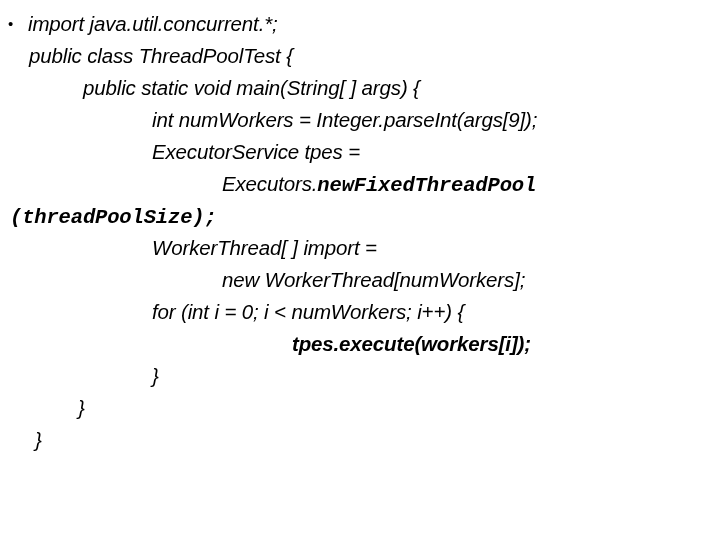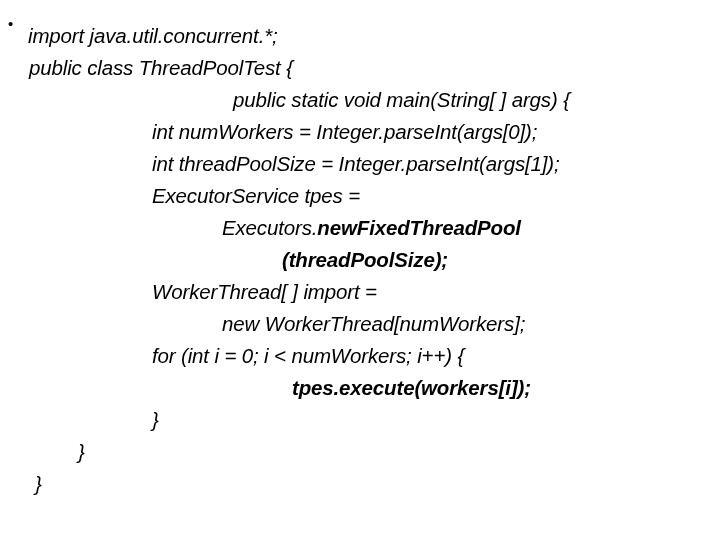--- a/index.html
+++ b/index.html
@@ -40,7 +40,6 @@
   .code-line .line-text {
     display: inline-block;
     white-space: pre;
-    margin-top: 12px;
   }
   .bold-run {
     font-weight: bold;

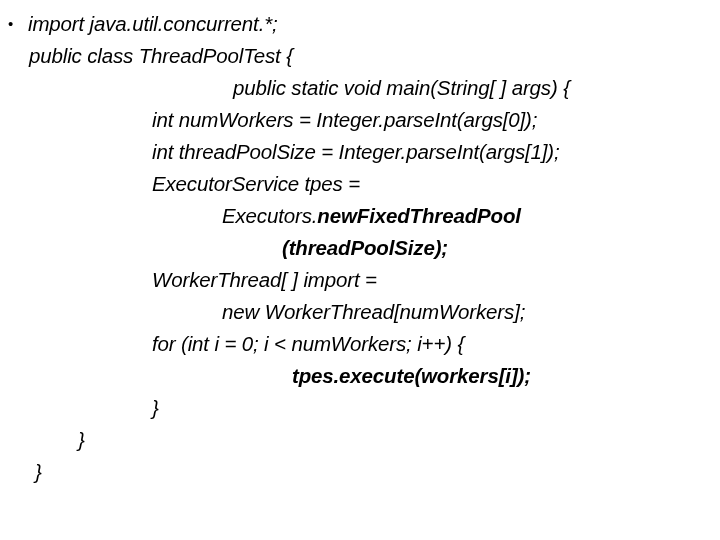--- a/index.html
+++ b/index.html
@@ -59,7 +59,7 @@
   
   .ind-0  { padding-left: 28px; }
   .ind-1  { padding-left: 29px; }
-  .ind-2  { padding-left: 83px; text-align: center; }
+  .ind-2  { padding-left: 83px; }
   .ind-3  { padding-left: 152px; }
   .ind-4  { padding-left: 222px; }
   .ind-5  { padding-left: 292px; font-weight: bold; }

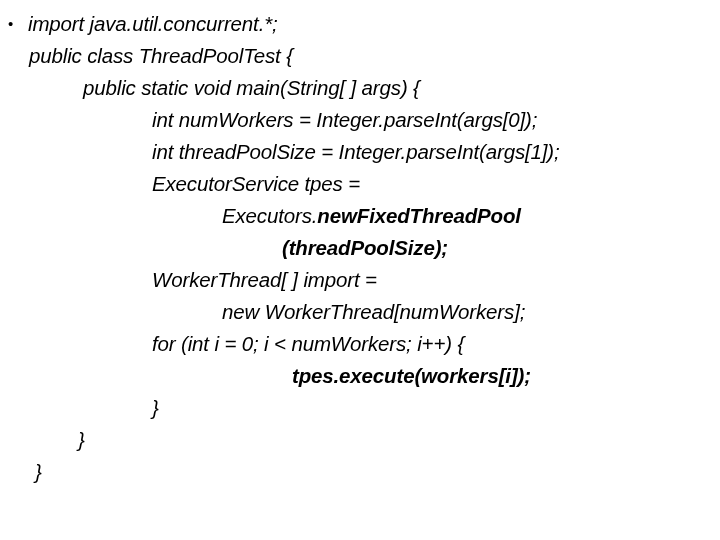--- a/index.html
+++ b/index.html
@@ -75,7 +75,7 @@
       <div class="code-line ind-0"><span class="bullet-marker">•</span><span class="line-text"><span class="normal-run">import java.util.concurrent.*;</span></span></div>
       <div class="code-line ind-1"><span class="line-text"><span class="normal-run">public class ThreadPoolTest {</span></span></div>
       <div class="code-line ind-2"><span class="line-text"><span class="normal-run">public static void main(String[ ] args) {</span></span></div>
-      <div class="code-line ind-3"><span class="line-text"><span class="normal-run">int numWorkers = Integer.parseInt(args[0]);</span></span></div>
+      <div class="code-line ind-3"><span class="line-text"><span class="normal-run">int numWorkers = Integer.parseInt(args[9]);</span></span></div>
       <div class="code-line ind-3"><span class="line-text"><span class="normal-run">int threadPoolSize = Integer.parseInt(args[1]);</span></span></div>
       <div class="code-line ind-3"><span class="line-text"><span class="normal-run">ExecutorService tpes =</span></span></div>
       <div class="code-line ind-4"><span class="line-text"><span class="normal-run">Executors.</span><span class="bold-run">newFixedThreadPool</span></span></div>

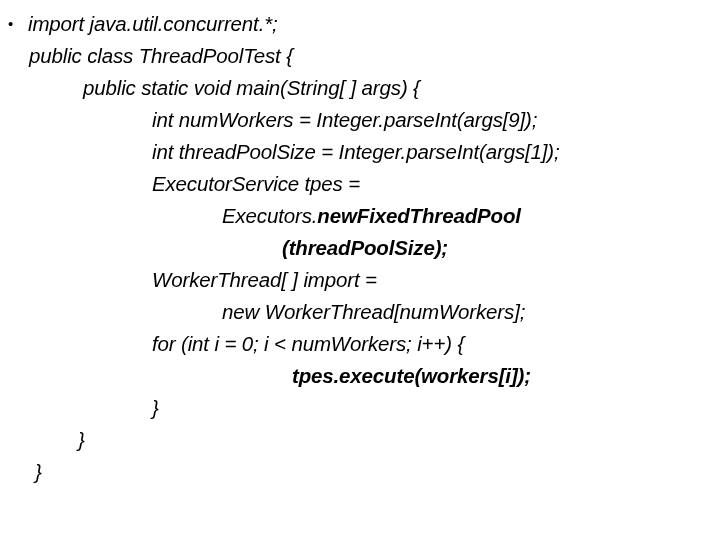--- a/index.html
+++ b/index.html
@@ -76,7 +76,6 @@
       <div class="code-line ind-1"><span class="line-text"><span class="normal-run">public class ThreadPoolTest {</span></span></div>
       <div class="code-line ind-2"><span class="line-text"><span class="normal-run">public static void main(String[ ] args) {</span></span></div>
       <div class="code-line ind-3"><span class="line-text"><span class="normal-run">int numWorkers = Integer.parseInt(args[9]);</span></span></div>
-      <div class="code-line ind-3"><span class="line-text"><span class="normal-run">int threadPoolSize = Integer.parseInt(args[1]);</span></span></div>
       <div class="code-line ind-3"><span class="line-text"><span class="normal-run">ExecutorService tpes =</span></span></div>
       <div class="code-line ind-4"><span class="line-text"><span class="normal-run">Executors.</span><span class="bold-run">newFixedThreadPool</span></span></div>
       <div class="code-line ind-flush"><span class="line-text"><span class="bold-run">(threadPoolSize);</span></span></div>

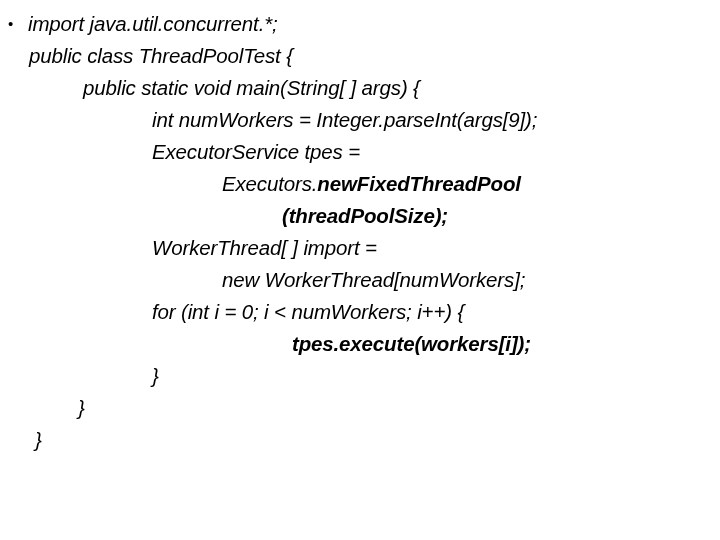--- a/index.html
+++ b/index.html
@@ -44,6 +44,7 @@
   .bold-run {
     font-weight: bold;
     font-style: italic;
+    font-family: Liberation Mono, monospace;
   }
   .bullet-marker {
     position: absolute;

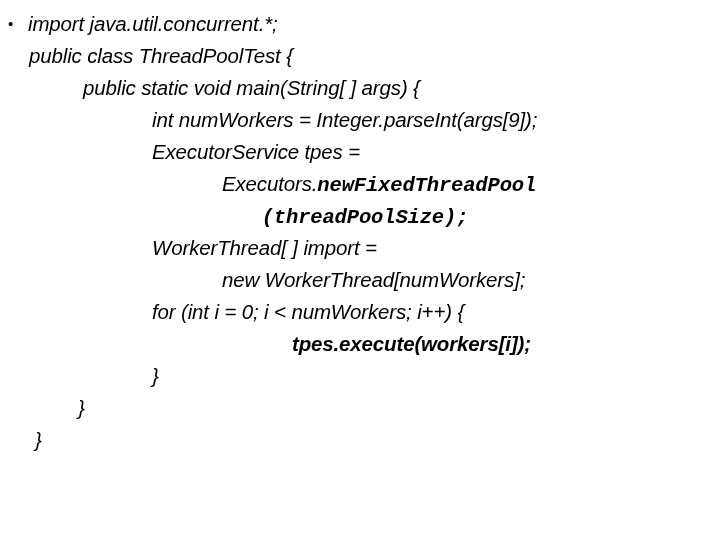--- a/index.html
+++ b/index.html
@@ -66,7 +66,7 @@
   .ind-5  { padding-left: 292px; font-weight: bold; }
   .ind-br1 { padding-left: 35px; }
   .ind-br2 { padding-left: 78px; }
-  .ind-flush { padding-left: 10px; text-align: center; }
+  .ind-flush { padding-left: 10px; }
 </style>
 </head>
 <body>

